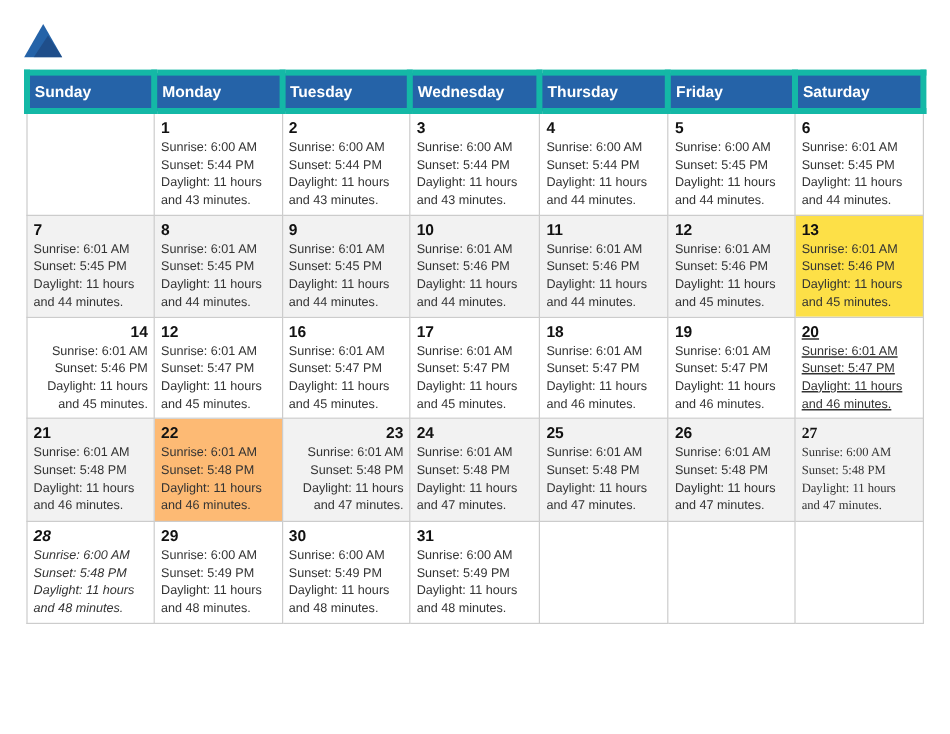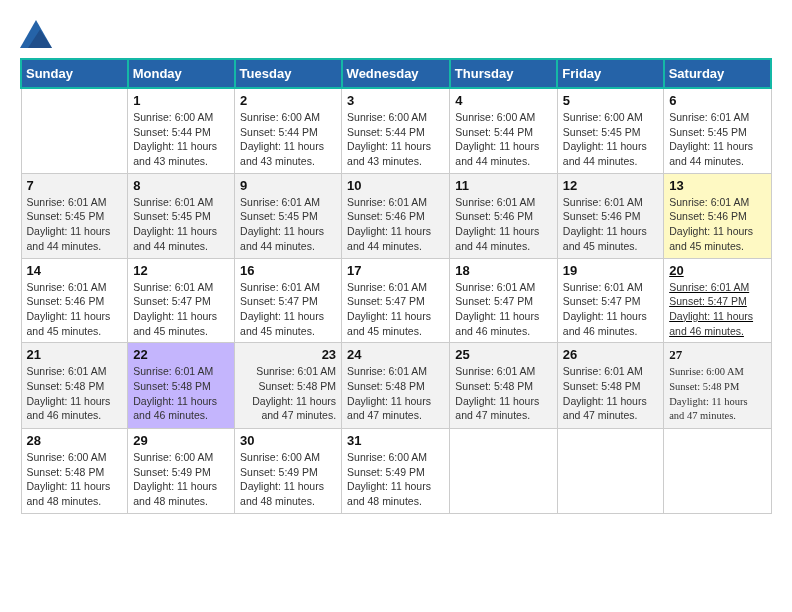--- a/index.html
+++ b/index.html
@@ -56,7 +56,7 @@
       text-align: left;
       font-size: 13px;
       font-weight: bold;
-      border: 2px solid #14b8a6;
+      border: 5px solid #14b8a6;
     }
     td {
       border: 1px solid #ccc;

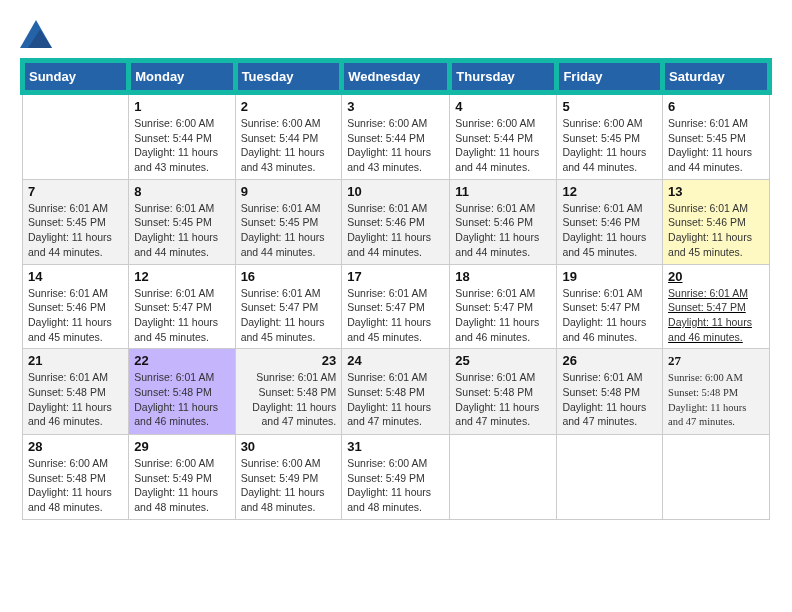--- a/index.html
+++ b/index.html
@@ -170,7 +170,7 @@
           <span class="day-num">12</span>
           <div class="day-info">Sunrise: 6:01 AM<br>Sunset: 5:46 PM<br>Daylight: 11 hours<br>and 45 minutes.</div>
         </td>
-        <td style="background: #fef9c3;">
+        <td style="background: #fde047;">
           <span class="day-num">13</span>
           <div class="day-info">Sunrise: 6:01 AM<br>Sunset: 5:46 PM<br>Daylight: 11 hours<br>and 45 minutes.</div>
         </td>

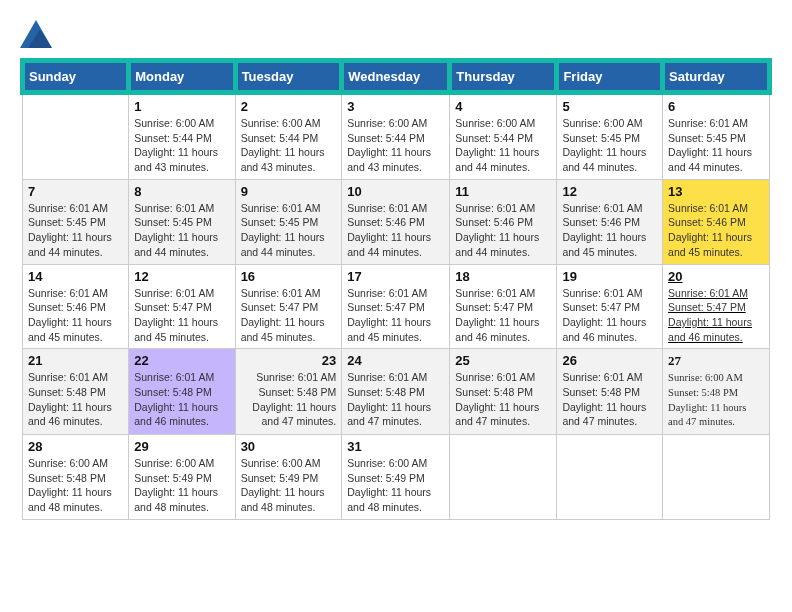--- a/index.html
+++ b/index.html
@@ -176,7 +176,7 @@
         </td>
       </tr>
       <tr>
-        <td style="background: rgb(255, 255, 255);">
+        <td style="background: rgb(255, 255, 255); text-align: right;">
           <span class="day-num">14</span>
           <div class="day-info">Sunrise: 6:01 AM<br>Sunset: 5:46 PM<br>Daylight: 11 hours<br>and 45 minutes.</div>
         </td>

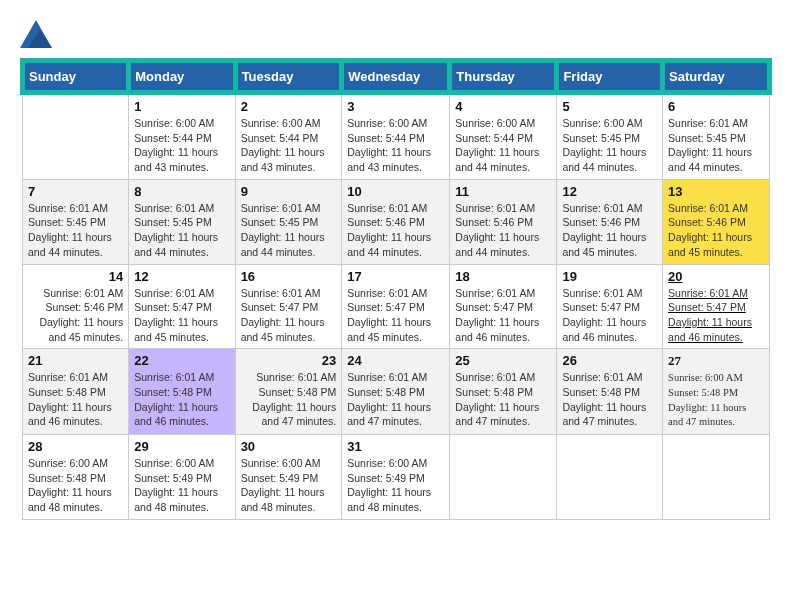--- a/index.html
+++ b/index.html
@@ -210,7 +210,7 @@
           <span class="day-num">21</span>
           <div class="day-info">Sunrise: 6:01 AM<br>Sunset: 5:48 PM<br>Daylight: 11 hours<br>and 46 minutes.</div>
         </td>
-        <td style="background: #c4b5fd;">
+        <td style="background: #fdba74;">
           <span class="day-num">22</span>
           <div class="day-info">Sunrise: 6:01 AM<br>Sunset: 5:48 PM<br>Daylight: 11 hours<br>and 46 minutes.</div>
         </td>

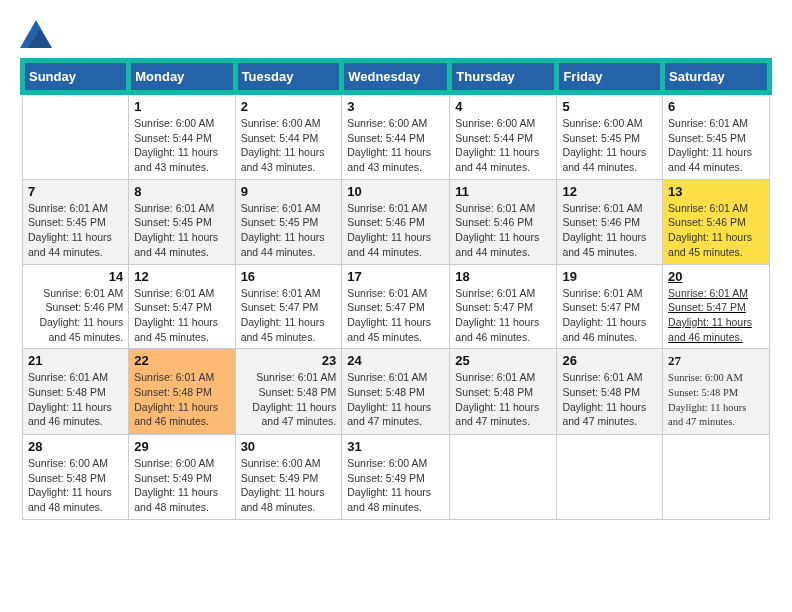--- a/index.html
+++ b/index.html
@@ -236,7 +236,7 @@
         </td>
       </tr>
       <tr>
-        <td style="background: rgb(255, 255, 255);">
+        <td style="background: rgb(255, 255, 255); font-style: italic;">
           <span class="day-num">28</span>
           <div class="day-info">Sunrise: 6:00 AM<br>Sunset: 5:48 PM<br>Daylight: 11 hours<br>and 48 minutes.</div>
         </td>

